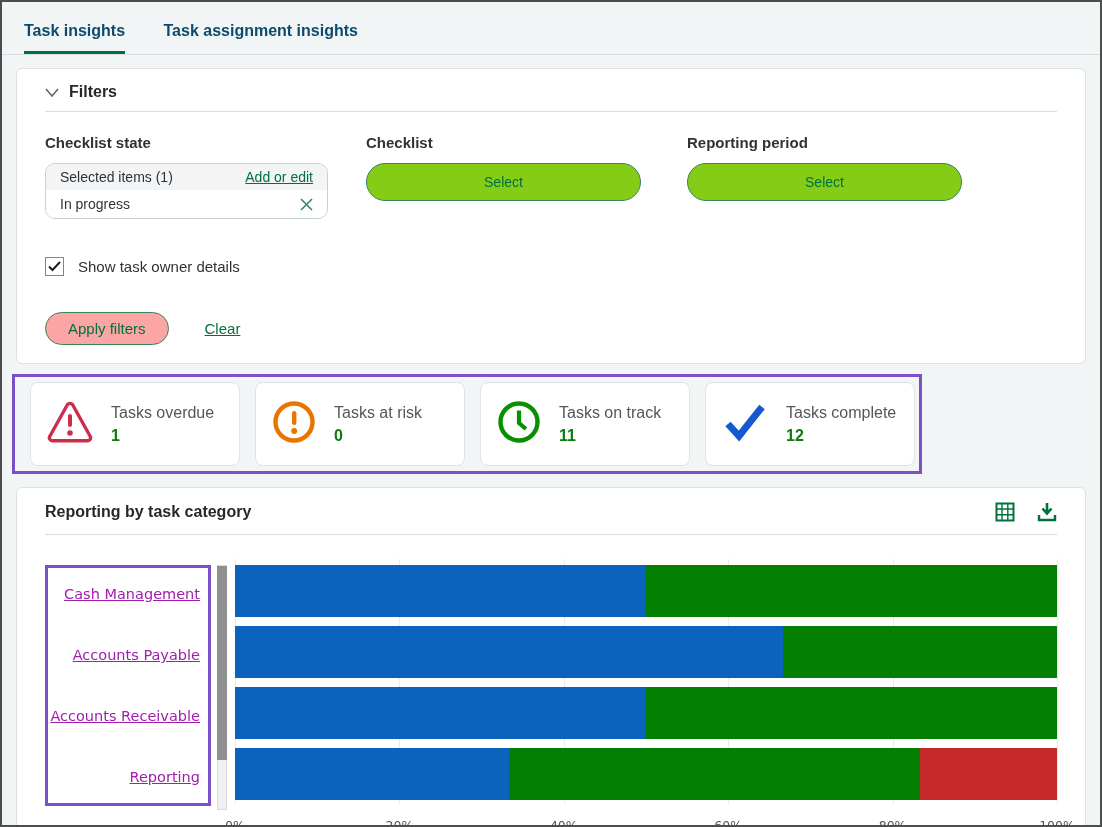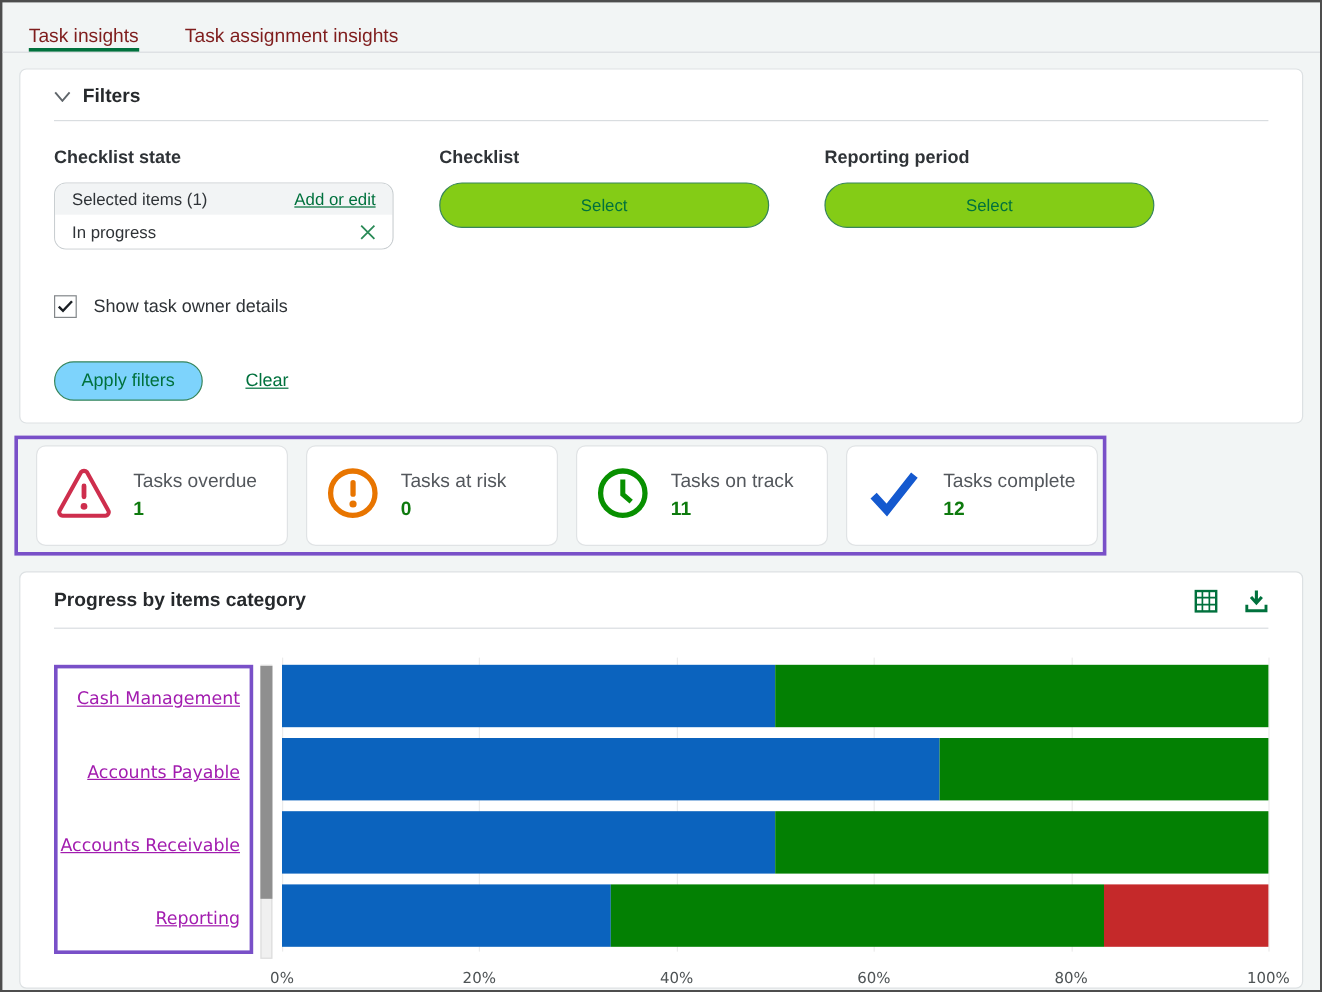--- a/index.html
+++ b/index.html
@@ -13,8 +13,8 @@
   }
   
   .tabstrip { padding:20px 0 0 22px; border-bottom:1px solid #d9dde0; }
-  .tab { display:inline-block; font-size:16px; font-weight:normal; color:#7f1d1d;
-         margin-right:34px; cursor:pointer; border-bottom:3px solid transparent; }
+  .tab { display:inline-block; font-size:16px; font-weight:bold; color:#0c4a6e;
+         padding-bottom:11px; margin-right:34px; cursor:pointer; border-bottom:3px solid transparent; }
   .tab.active { border-bottom-color:#00713d; }
   
   .panel { background:#fff; border:1px solid #dde1e3; border-radius:6px; margin:13px 14px 0 14px; }

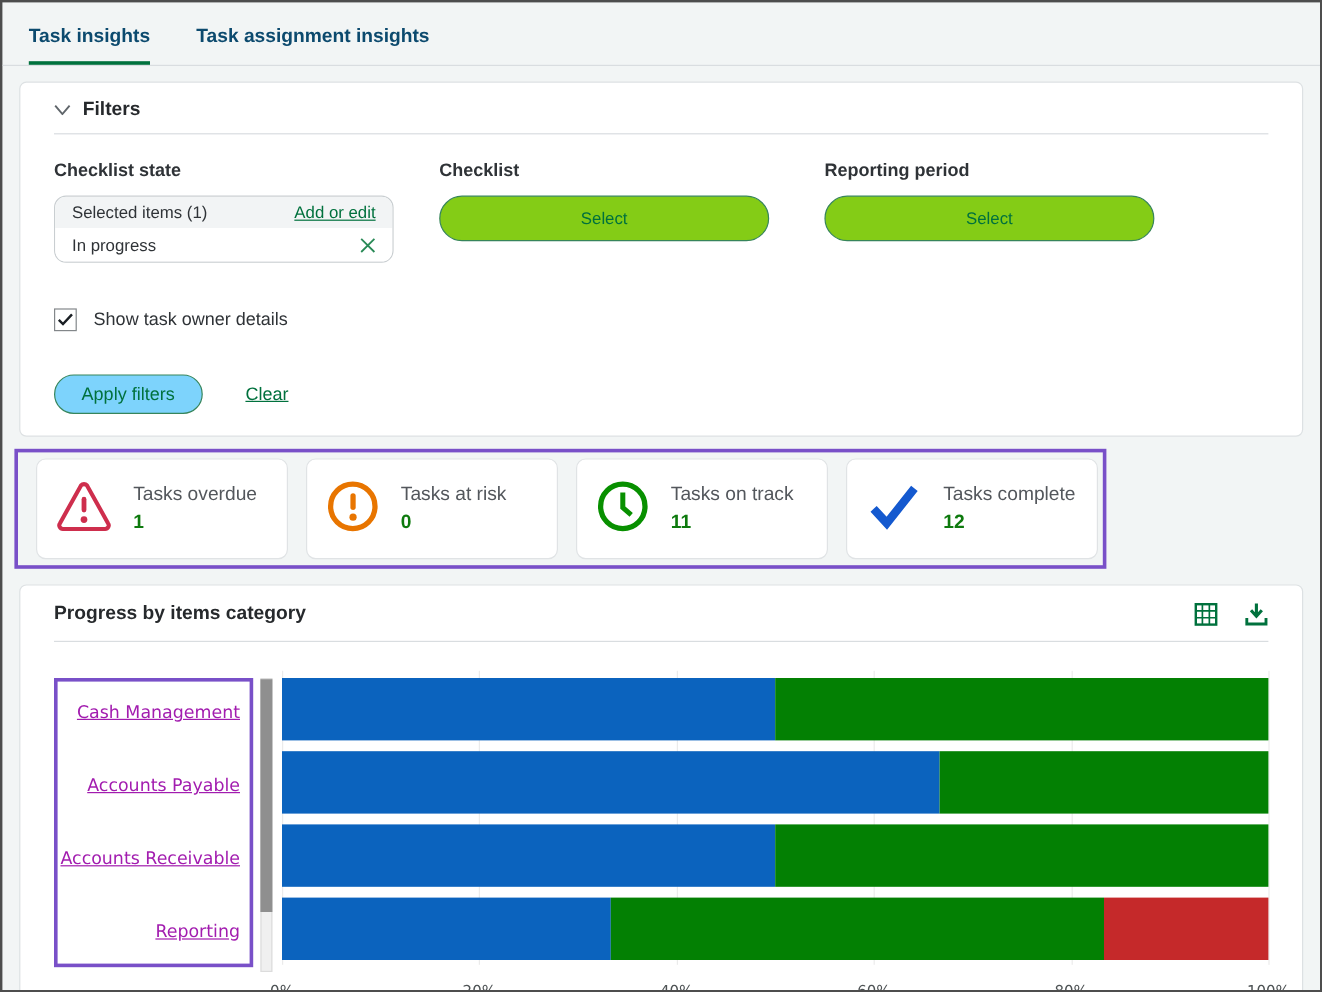--- a/index.html
+++ b/index.html
@@ -38,7 +38,7 @@
               align-items:center; justify-content:center; cursor:pointer; }
   .check-label { font-size:15px; color:#2f3337;text-align:right; }
   .btn-row { display:flex; align-items:center; margin-top:36px; }
-  .apply-btn { border:1px solid #37855b; border-radius:17px; background:#7dd3fc; color:#00713d;
+  .apply-btn { border:1px solid #37855b; border-radius:17px; background:#fca5a5; color:#00713d;
                font-size:15px; font-family:inherit; padding:7px 22px; cursor:pointer; }
   .clear { margin-left:36px; font-size:15px; }
   

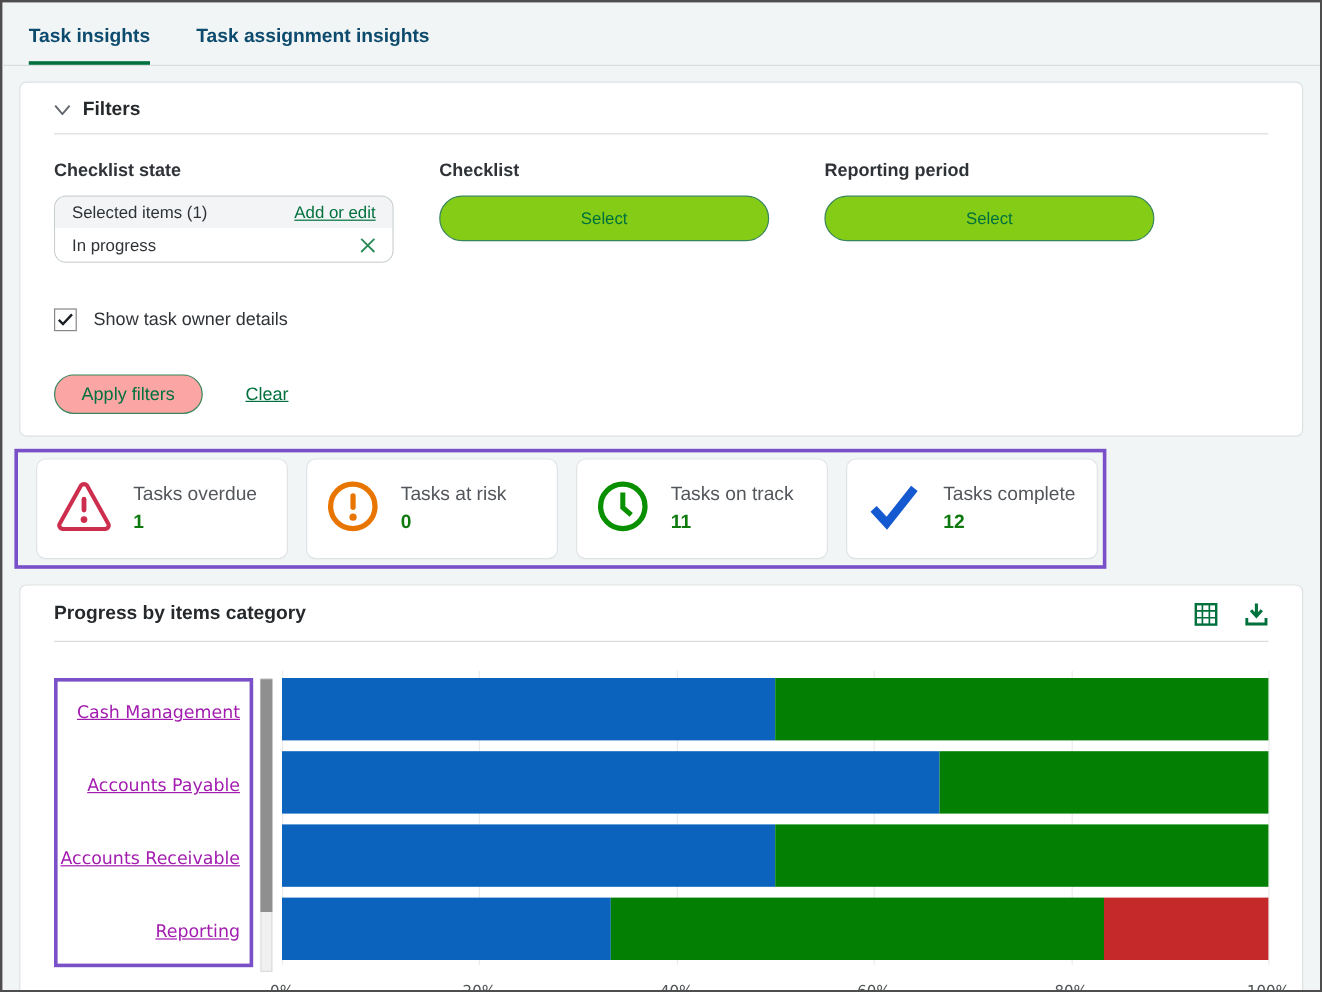--- a/index.html
+++ b/index.html
@@ -203,7 +203,7 @@
 
 <div class="panel chart-card">
   <div class="chart-head">
-    <span class="chart-title">Progress by items category</span>
+    <span class="chart-title">Reporting by task category</span>
     <span class="chart-actions">
       <button class="icon-btn">
         <svg width="20" height="20" viewBox="0 0 20 20">

